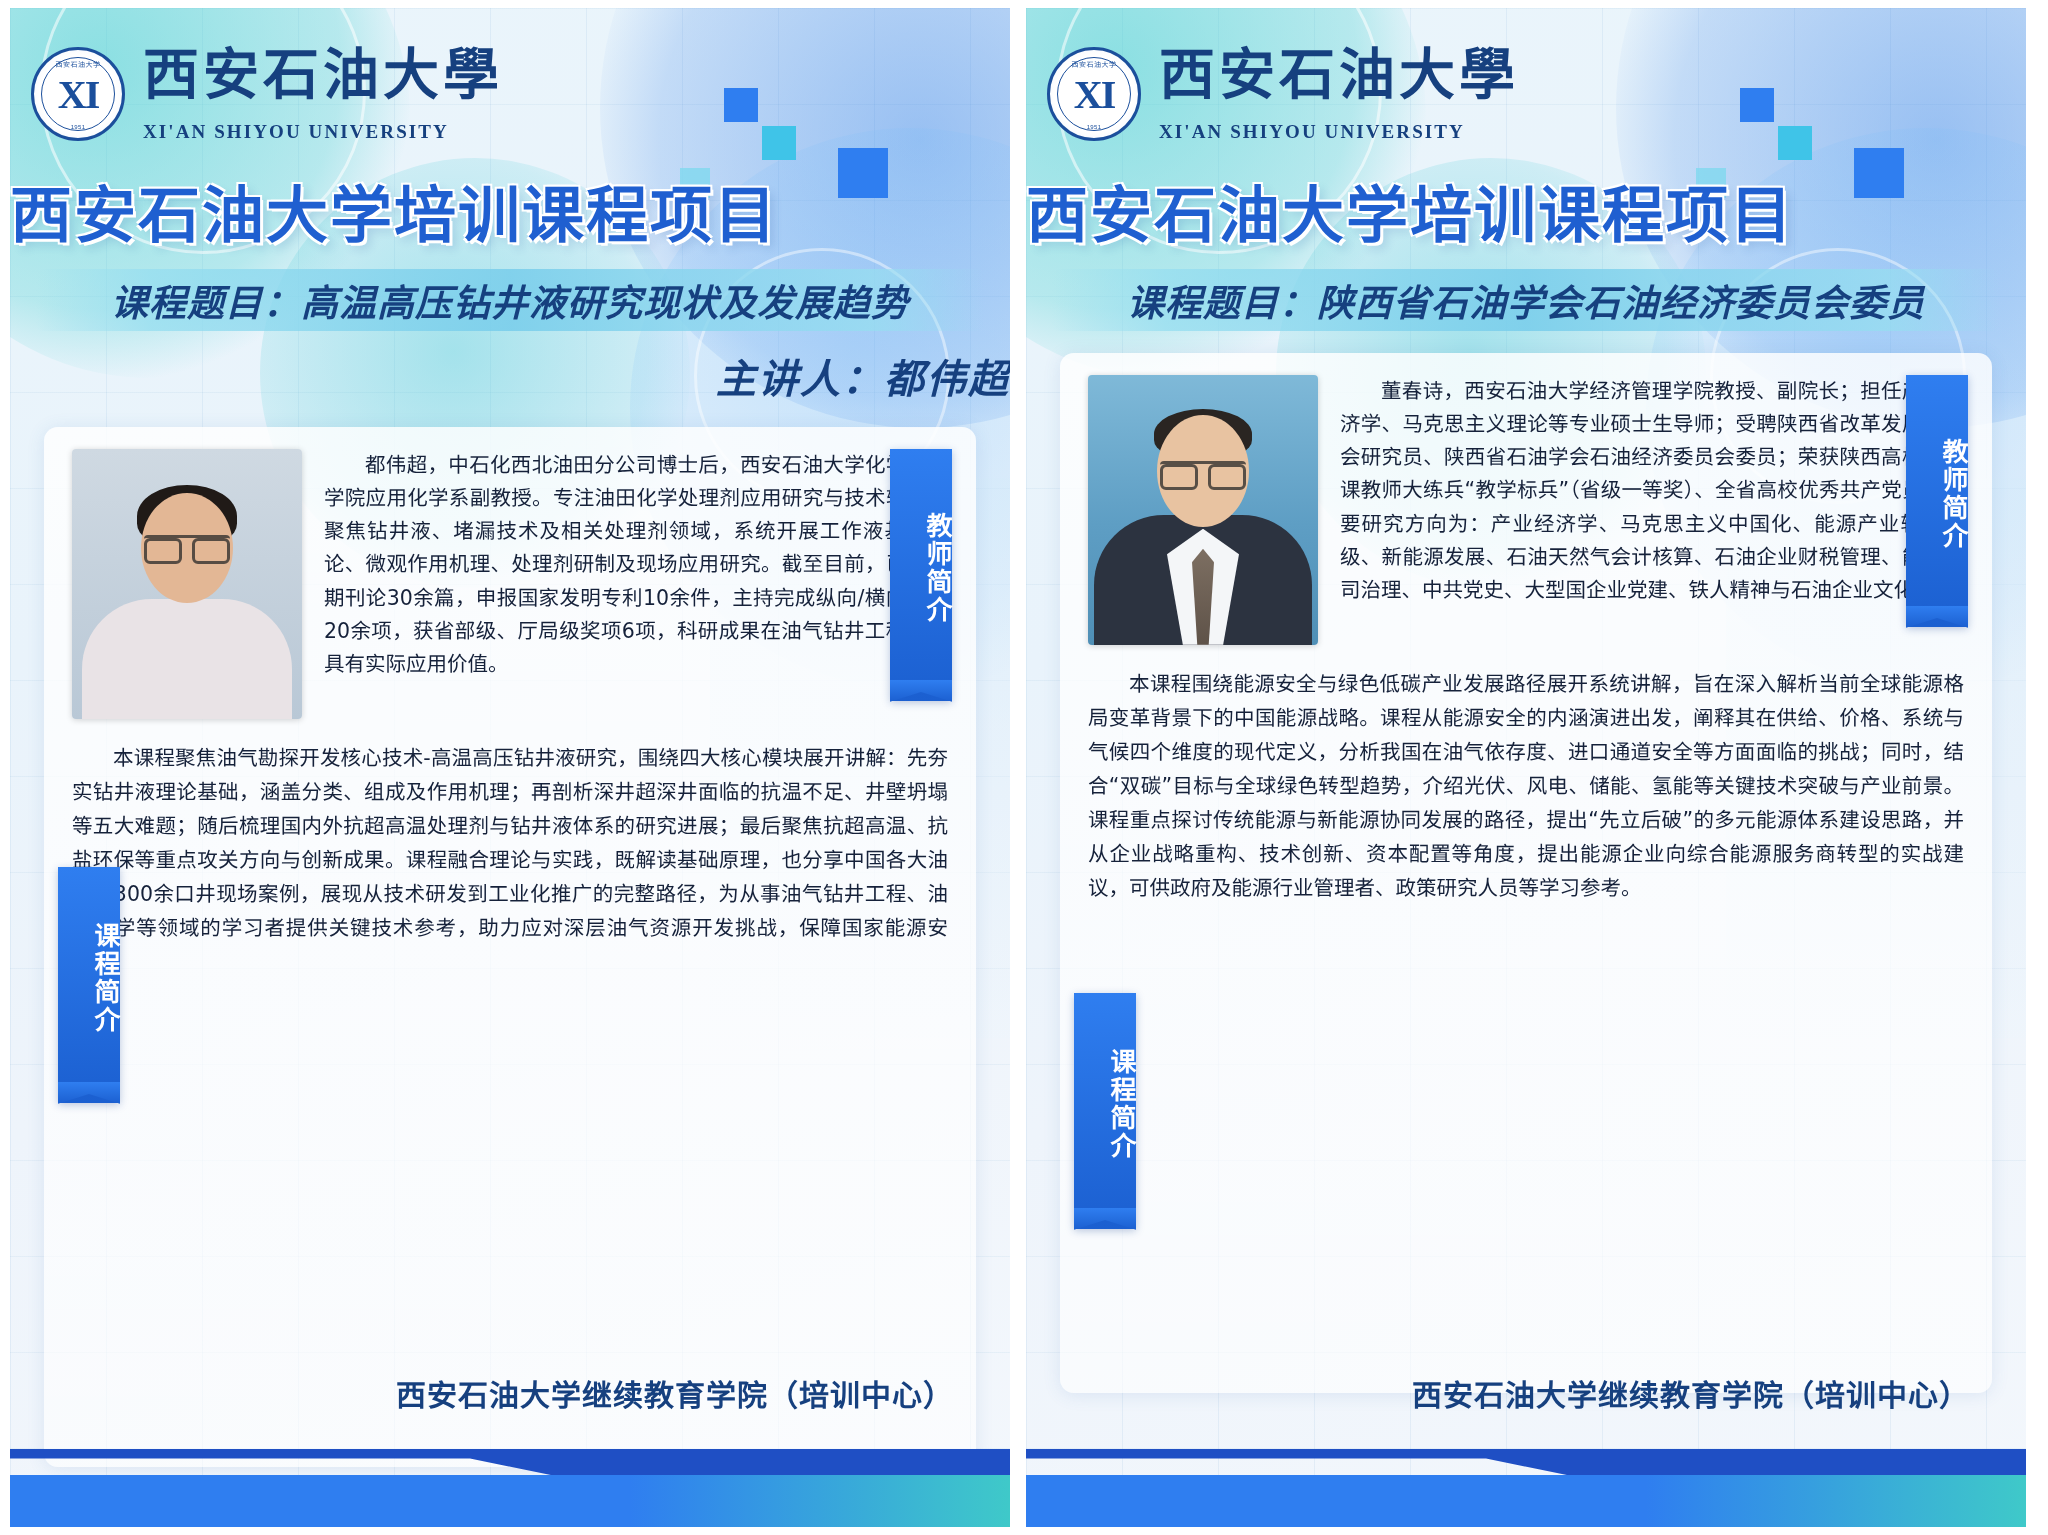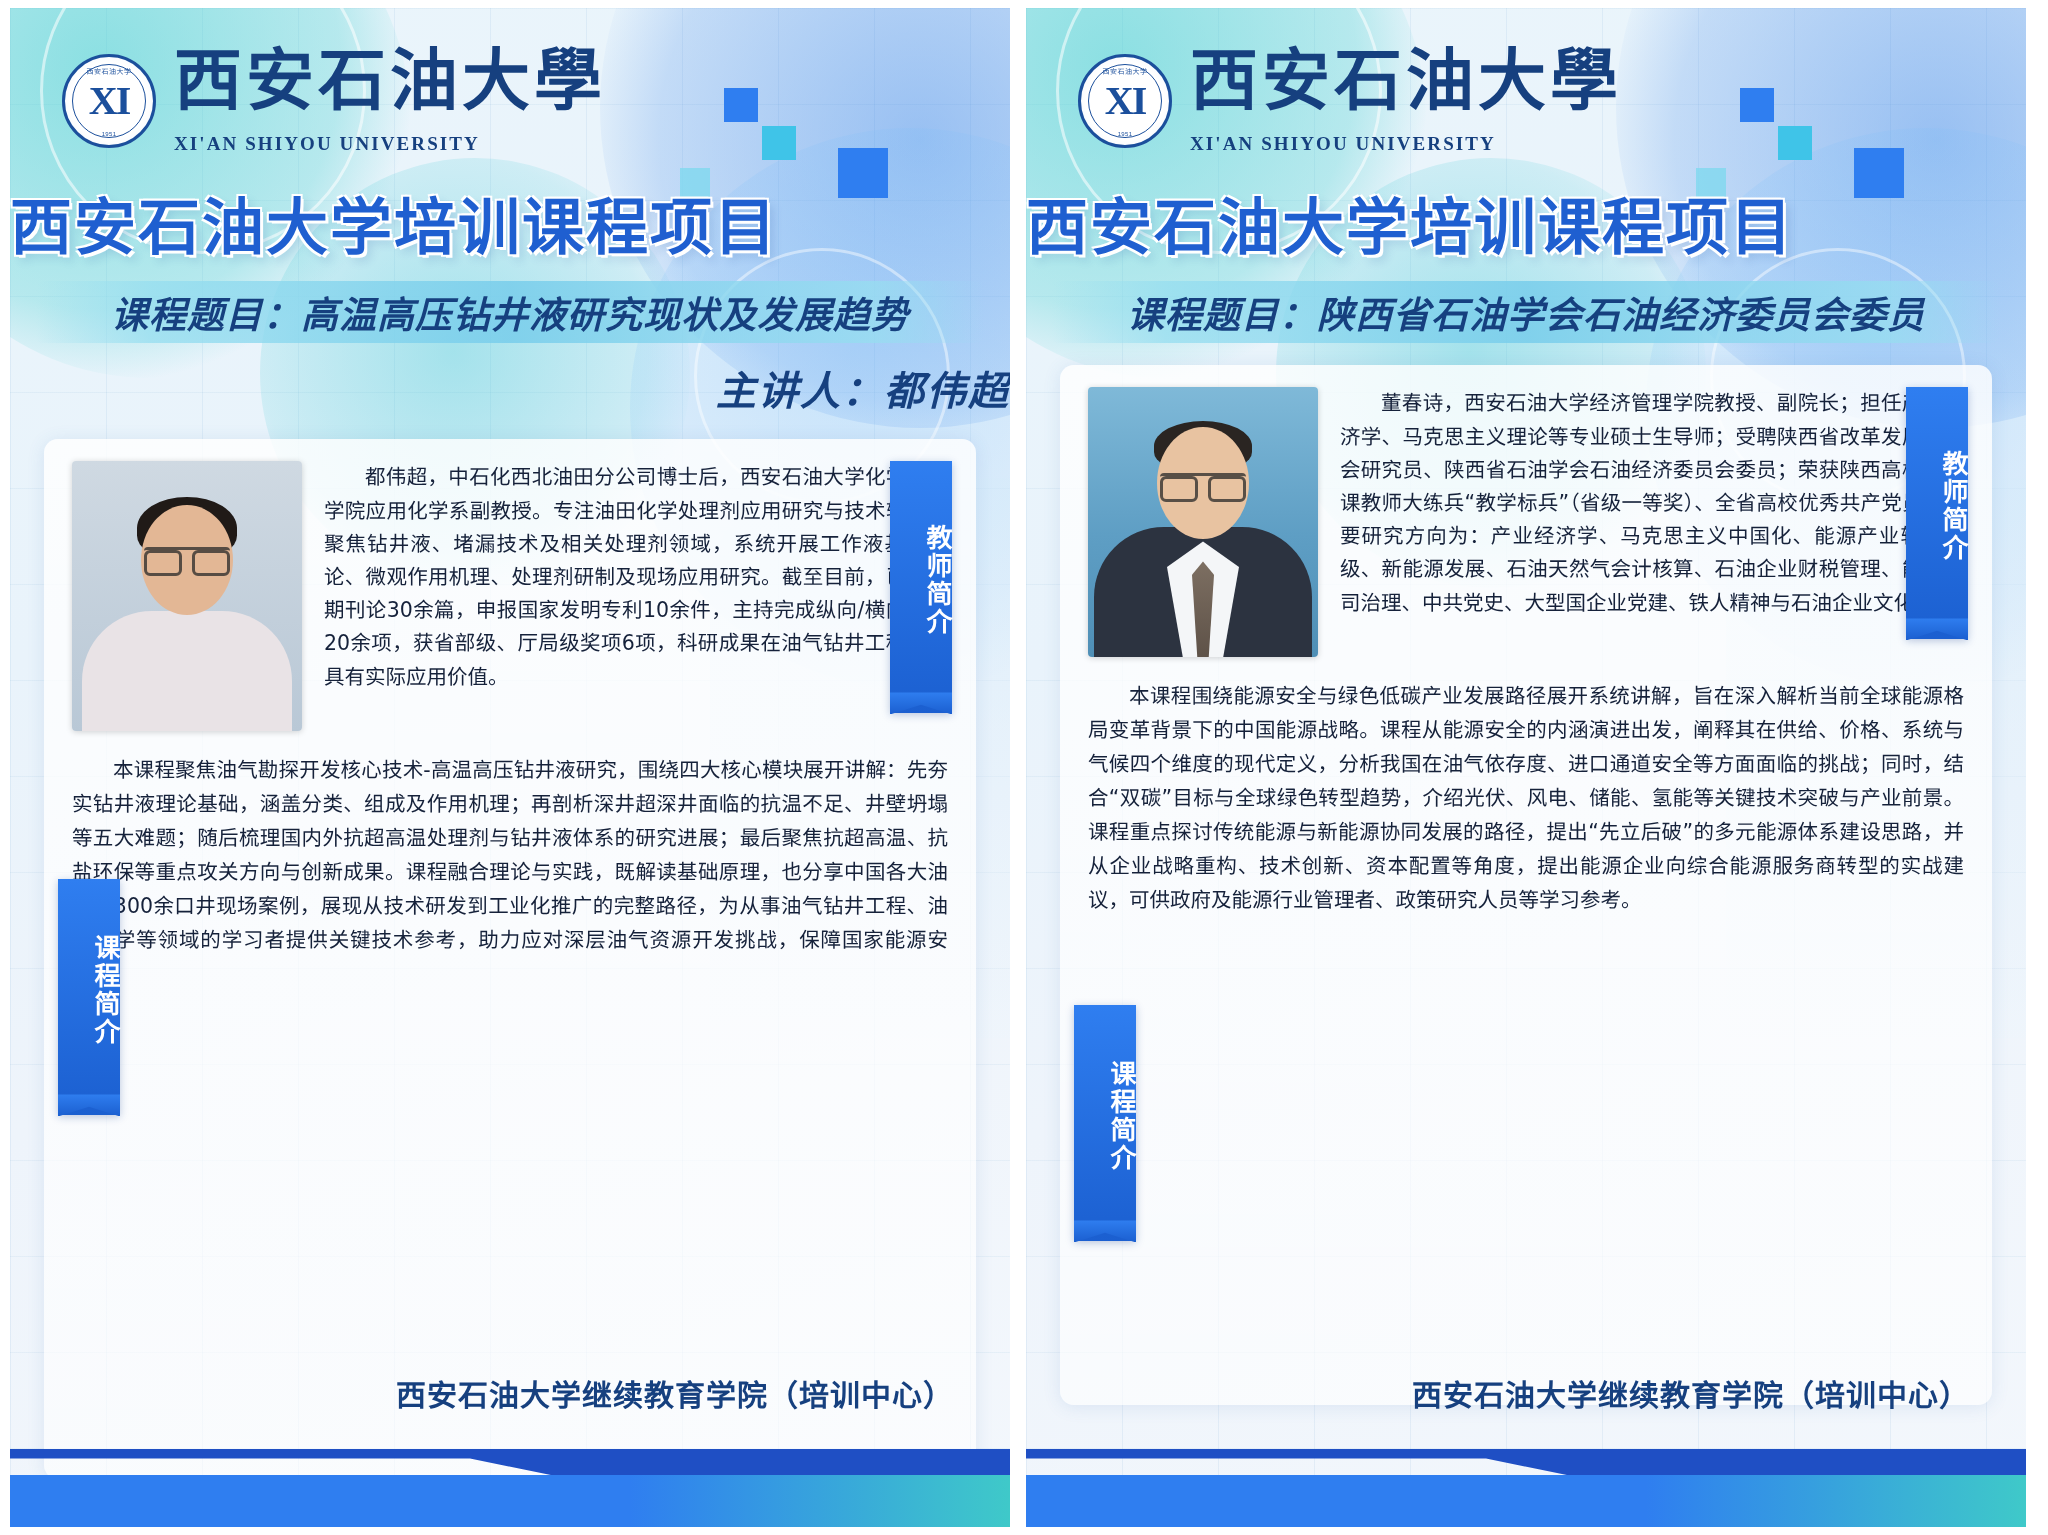--- a/index.html
+++ b/index.html
@@ -102,7 +102,7 @@
     display: flex;
     align-items: center;
     gap: 18px;
-    padding-left: 52px;
+    padding-left: 21px;
   }
   .logo-mark {
     width: 88px;

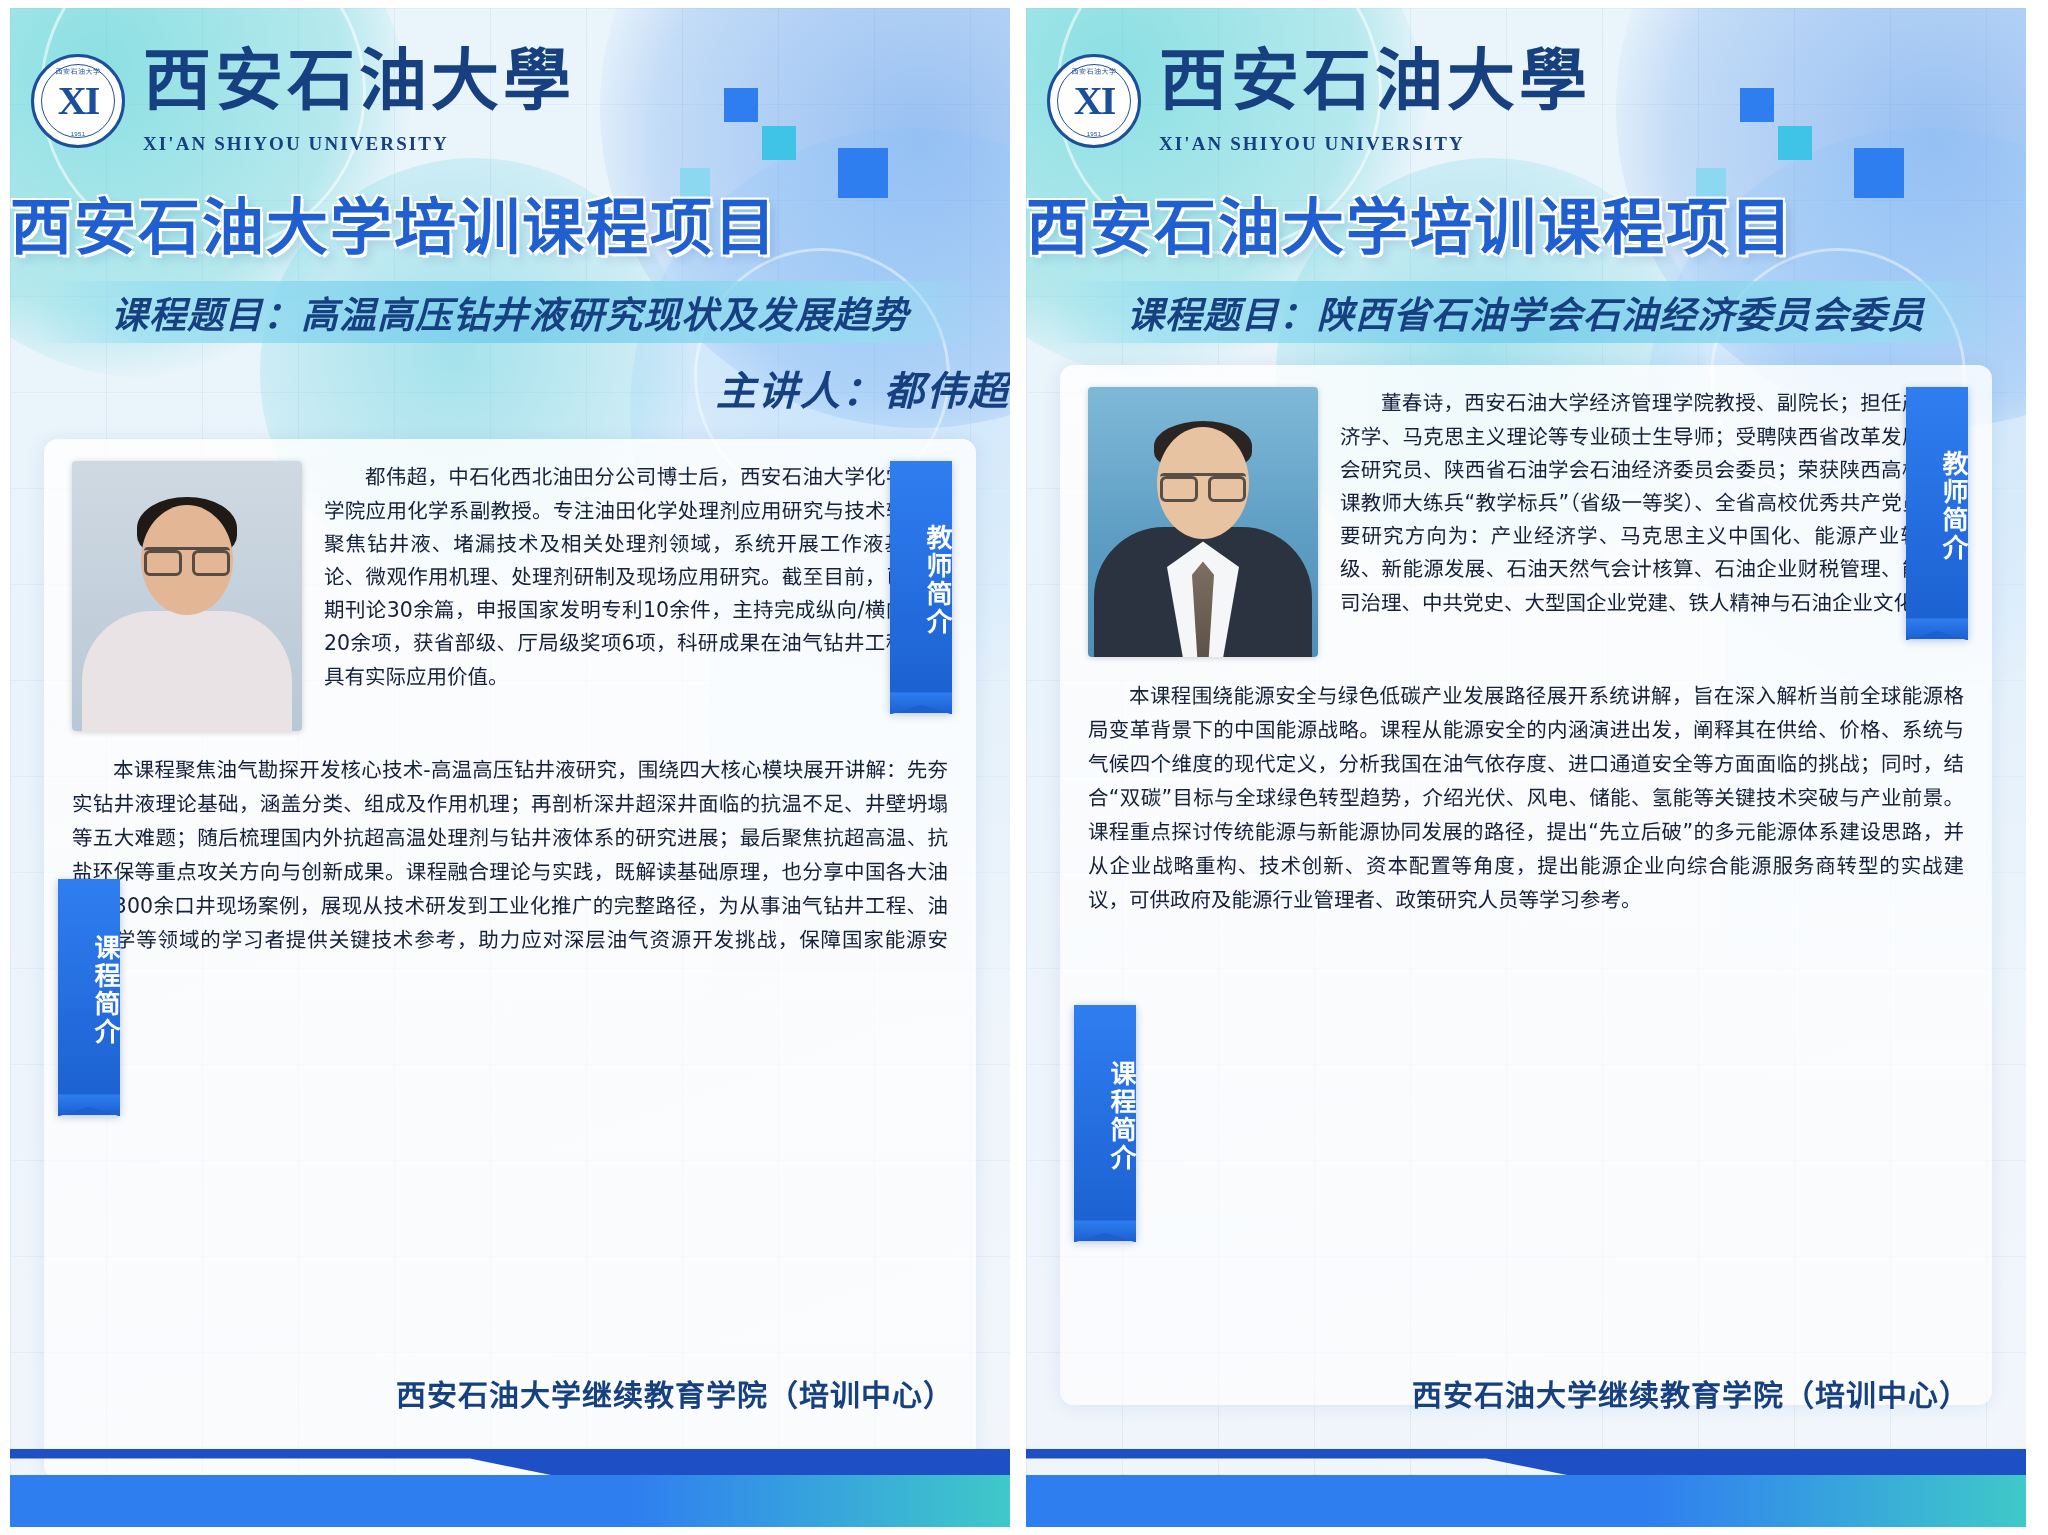--- a/index.html
+++ b/index.html
@@ -150,7 +150,7 @@
   }
   .logo-text .cn {
     font-family: "Liberation Serif", "DejaVu Serif", serif;
-    font-size: 68px;
+    font-size: 56px;
     font-weight: bold;
     color: #16407f;
     letter-spacing: 4px;

